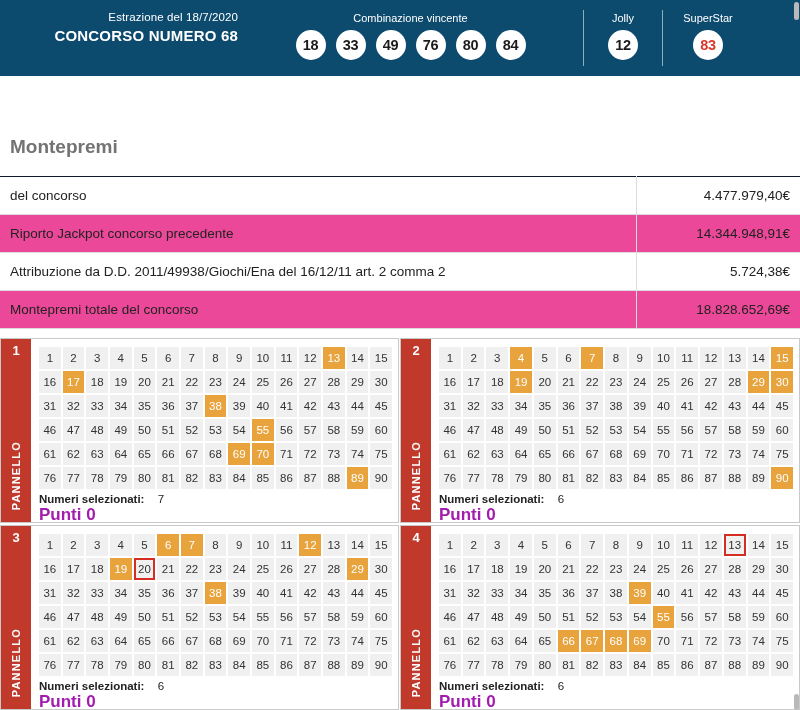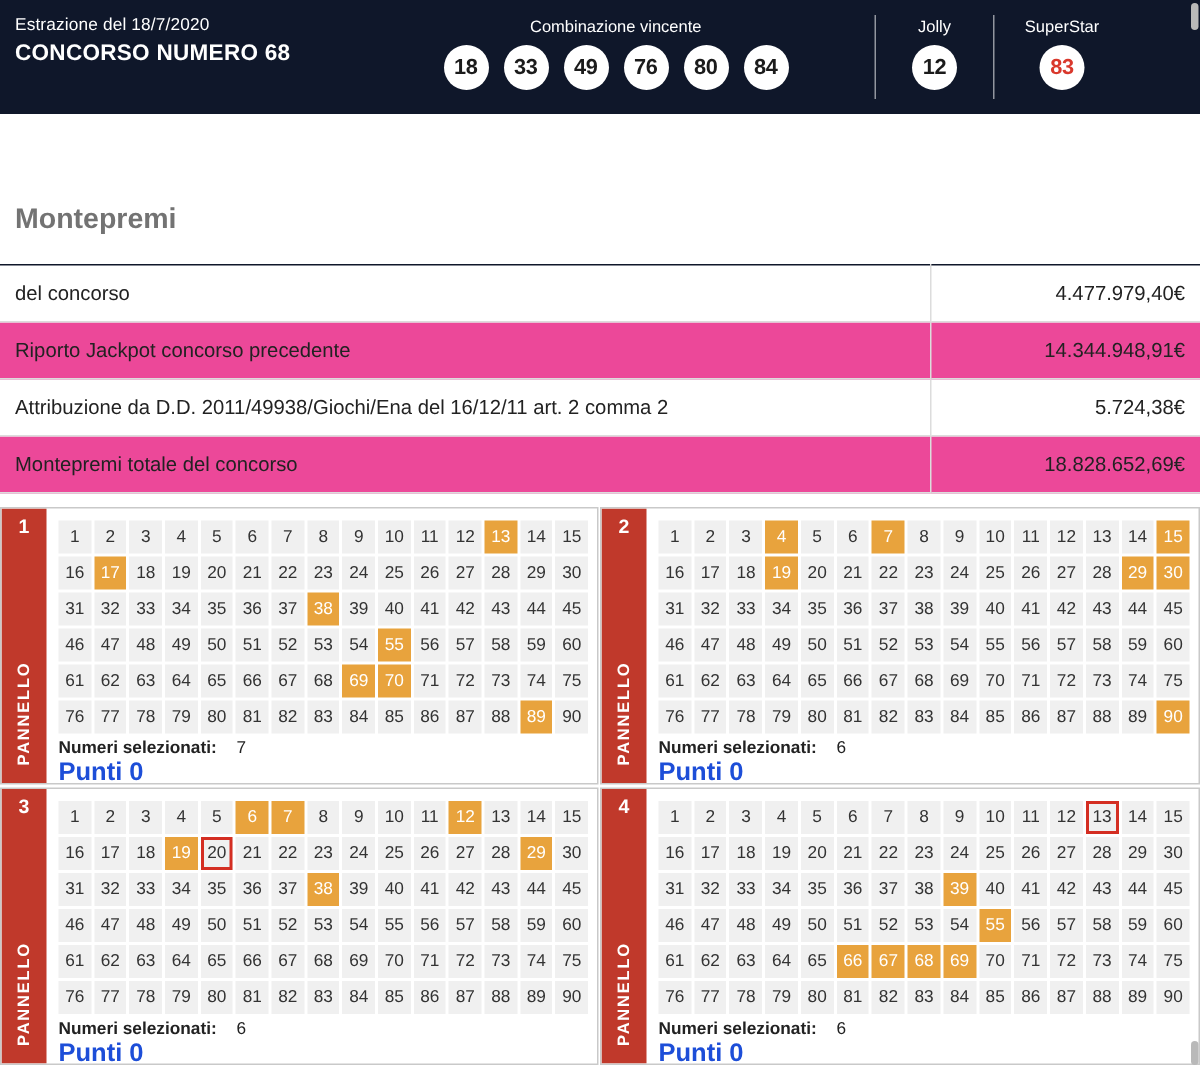--- a/index.html
+++ b/index.html
@@ -15,13 +15,14 @@
 
   
   .header {
-    background: #0f172a;
+    background: #0c4a6e;
     color: #ffffff;
     height: 76px;
     display: flex;
     align-items: stretch;
     padding: 0 0 0 0;
     position: relative;
+    text-align: right;
   }
   .hdr-left {
     padding: 10px 0 0 10px;

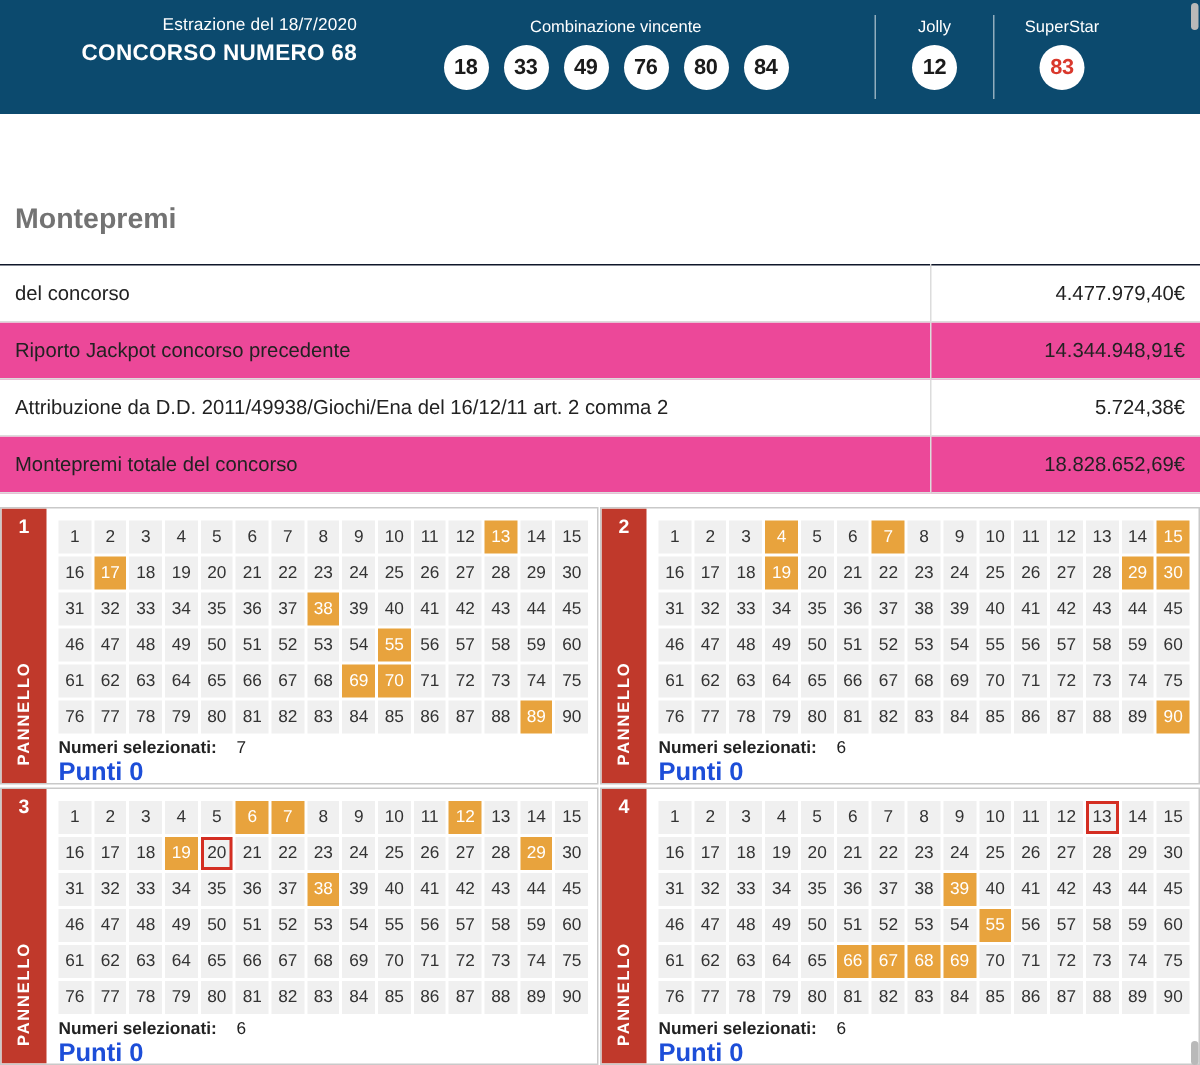--- a/index.html
+++ b/index.html
@@ -92,7 +92,7 @@
   }
   table.mp tr.odd td { background: #ec4899; }
   table.mp td.label { border-right: 1px solid #dcdcdc; }
-  table.mp td.value { text-align: right; width: 180px; white-space: nowrap; margin-top: 29px; }
+  table.mp td.value { text-align: right; width: 164px; white-space: nowrap; margin-top: 29px; }
 
   
   .panels {

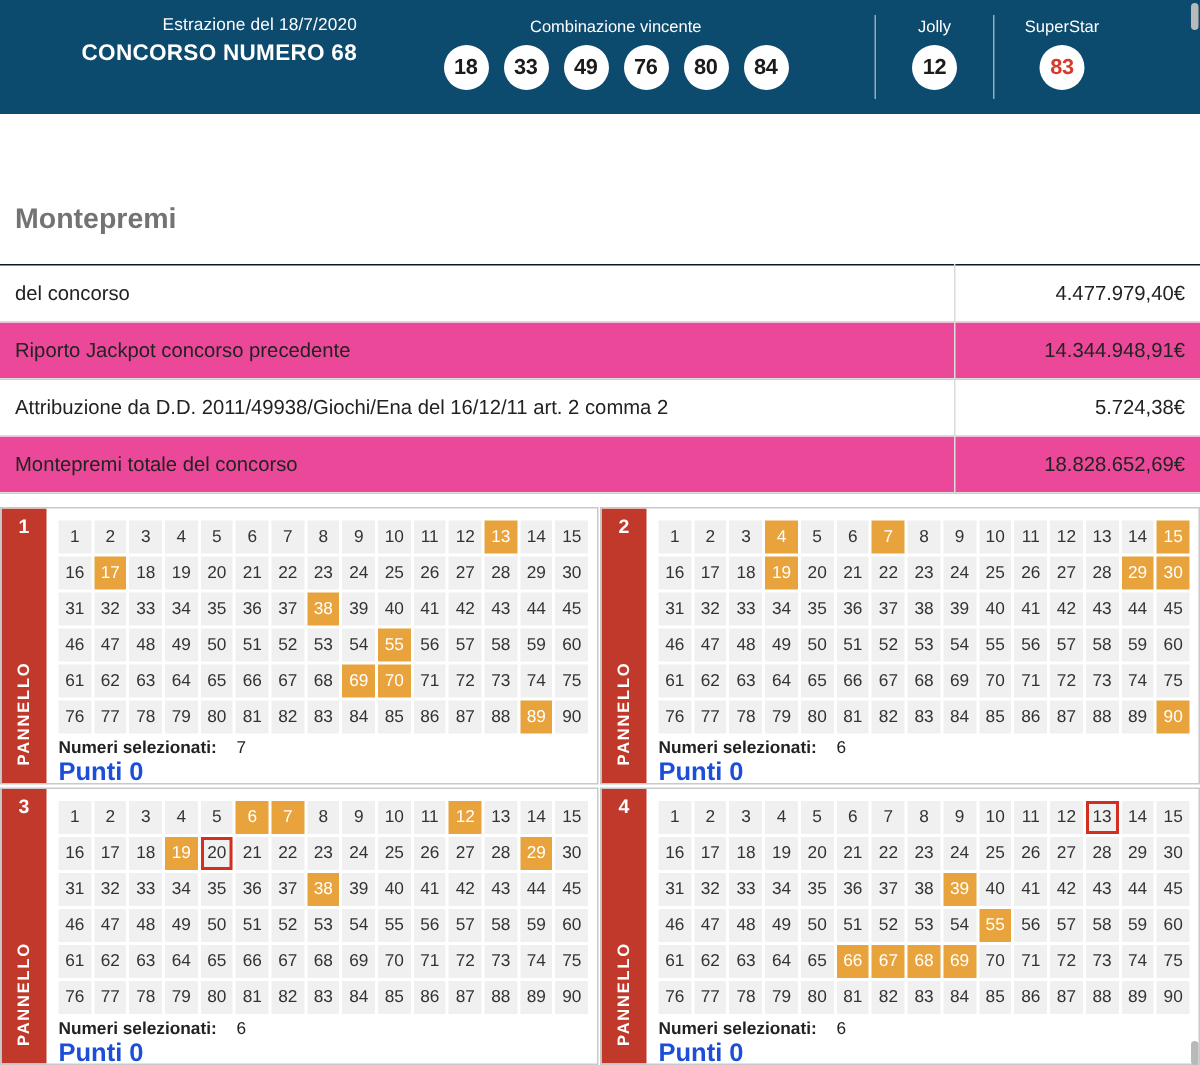--- a/index.html
+++ b/index.html
@@ -176,7 +176,7 @@
   .foot-left { font-size: 11.5px; }
   .foot-left b { font-weight: bold; }
   .foot-count { margin-left: 10px; font-weight: normal; }
-  .foot-punti { font-size: 17px; font-weight: bold; color: #1d4ed8; margin-right: 28px; }
+  .foot-punti { font-size: 17px; font-weight: bold; color: #a21caf; margin-right: 28px; }
 
   .vgap { background: #ffffff; }
 

